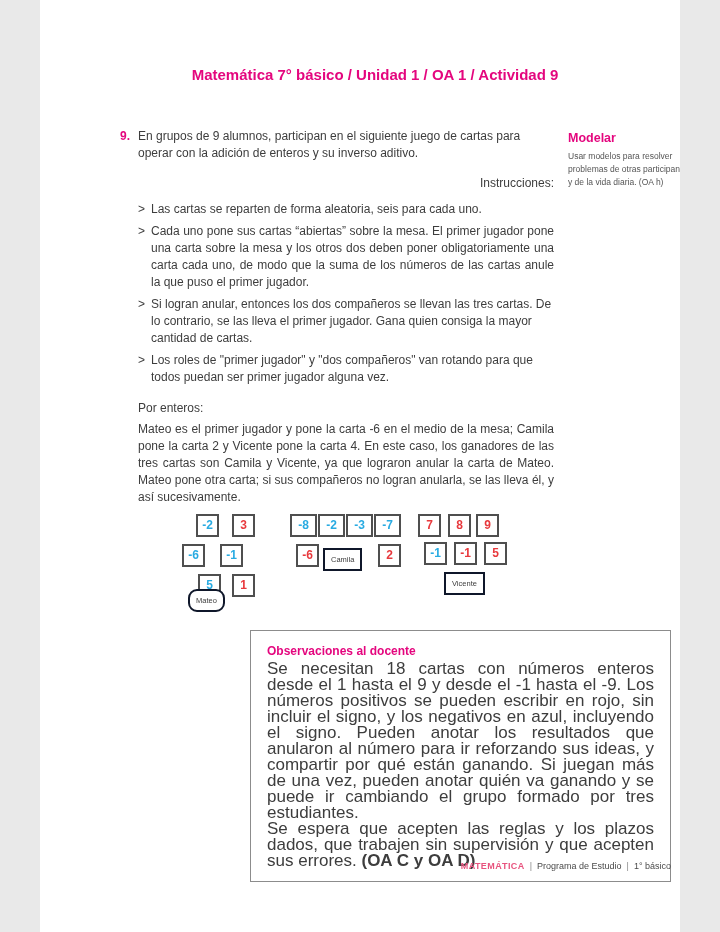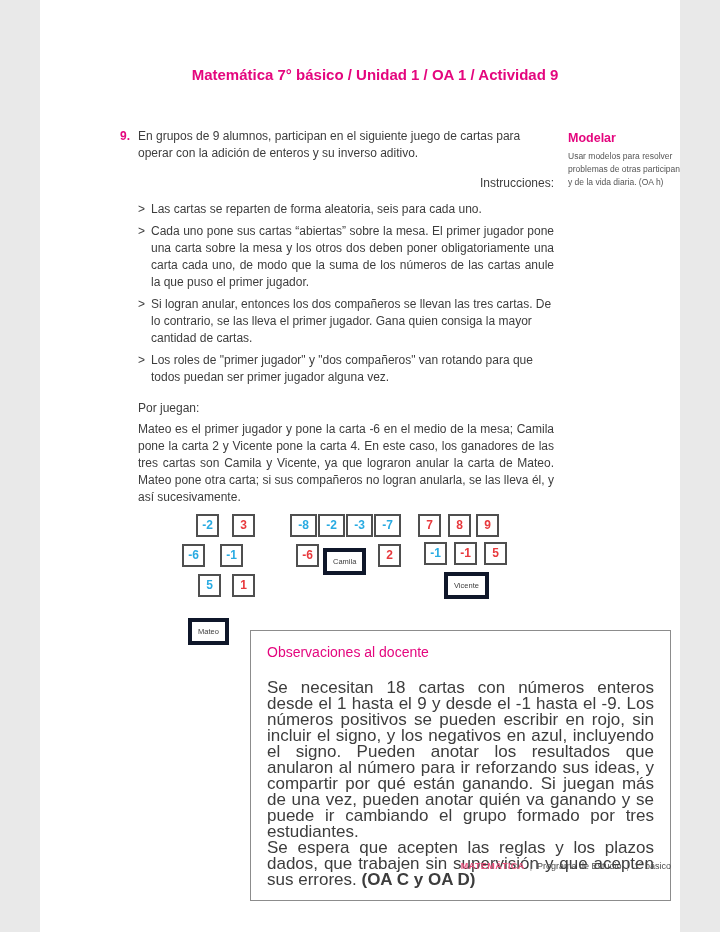--- a/index.html
+++ b/index.html
@@ -110,7 +110,7 @@
       </li>
     </ul>
 
-    <div class="example-label">Por juegan:</div>
+    <div class="example-label">Por enteros:</div>
     <div class="example">Mateo es el primer jugador y pone la carta -6 en el medio de la mesa; Camila pone la carta 2 y Vicente pone la carta 4. En este caso, los ganadores de las tres cartas son Camila y Vicente, ya que lograron anular la carta de Mateo. Mateo pone otra carta; si sus compañeros no logran anularla, se las lleva él, y así sucesivamente.</div>
 
     <div class="cards-area">

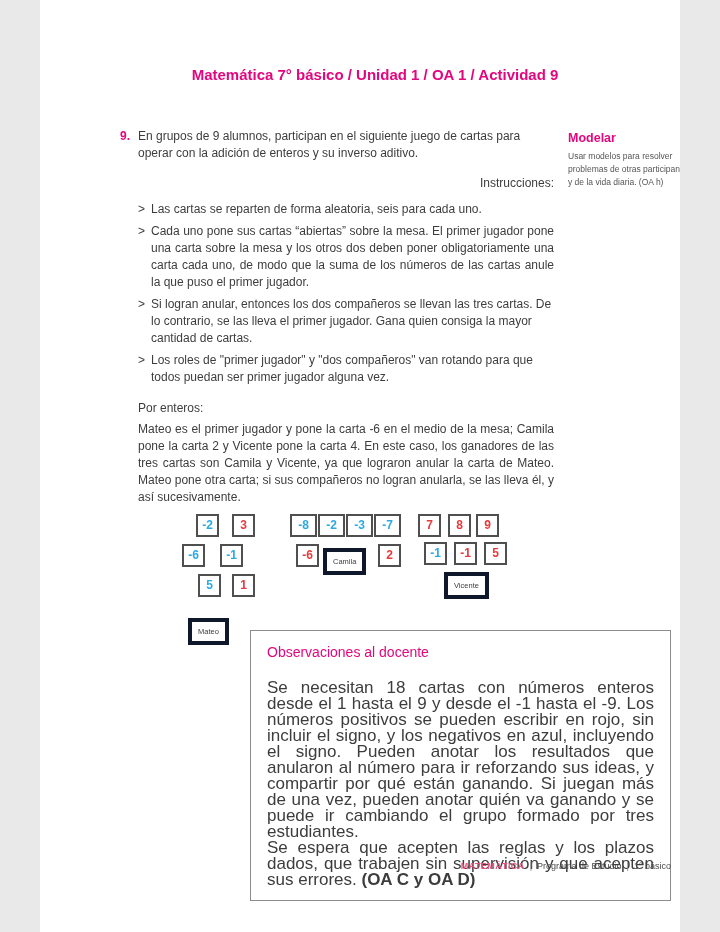--- a/index.html
+++ b/index.html
@@ -38,7 +38,7 @@
   .card[data-color="red"]  { color:#e8393d; }
   .wide { width:27px; }
   .plabel {
-    position:absolute; border:4px solid #0f172a; background:#fff;
+    position:absolute; border:2px solid #0f172a; background:#fff;
     font-size:7.5px; color:#3d3d3d; padding:1px 6px; white-space:nowrap;
   }
   

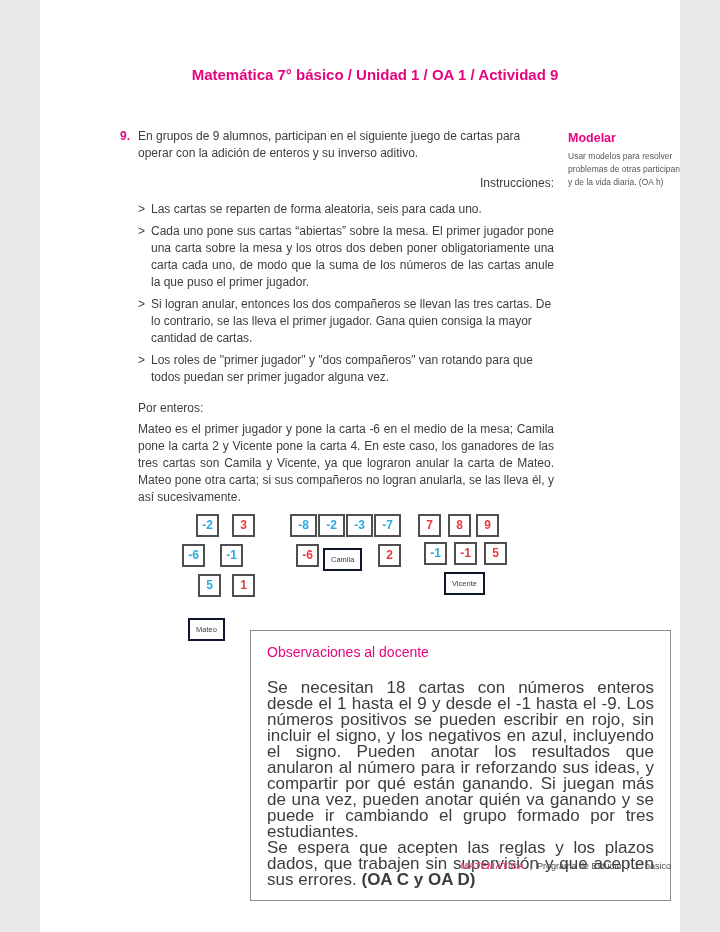--- a/index.html
+++ b/index.html
@@ -45,7 +45,7 @@
   .m0{left:14px;top:0;} .m1{left:50px;top:0;}
   .m2{left:0;top:30px;} .m3{left:38px;top:30px;}
   .m4{left:16px;top:60px;} .m5{left:50px;top:60px;}
-  .m-label{left:6px;top:104px;}
+  .m-label{left:6px;top:75px;border-radius:9px;}
   
   .c0{left:0;top:0;} .c1{left:28px;top:0;} .c2{left:56px;top:0;} .c3{left:84px;top:0;}
   .c4{left:6px;top:30px;} .c5{left:88px;top:30px;}

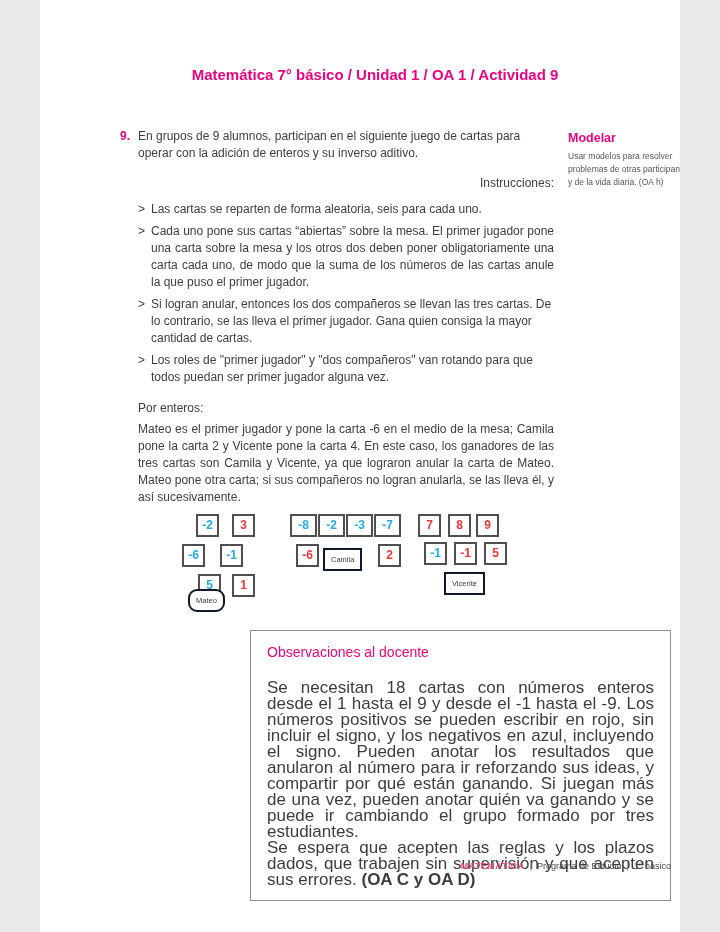--- a/index.html
+++ b/index.html
@@ -63,7 +63,7 @@
     position:absolute; left:210px; top:630px; width:421px;
     border:1px solid #8c8c8c; background:#fff; padding:13px 16px 12px 16px;
   }
-  .obs-heading { font-size:14px; font-weight:normal; color:#e4067e; margin-bottom:20px; }
+  .obs-heading { font-size:12px; font-weight:bold; color:#e4067e; margin-bottom:3px; }
   .obs-box p { font-size:17px; line-height:16px; color:#3d3d3d; text-align:justify; }
   .obs-box p + p { }
   .obs-bold { font-weight:bold; }

